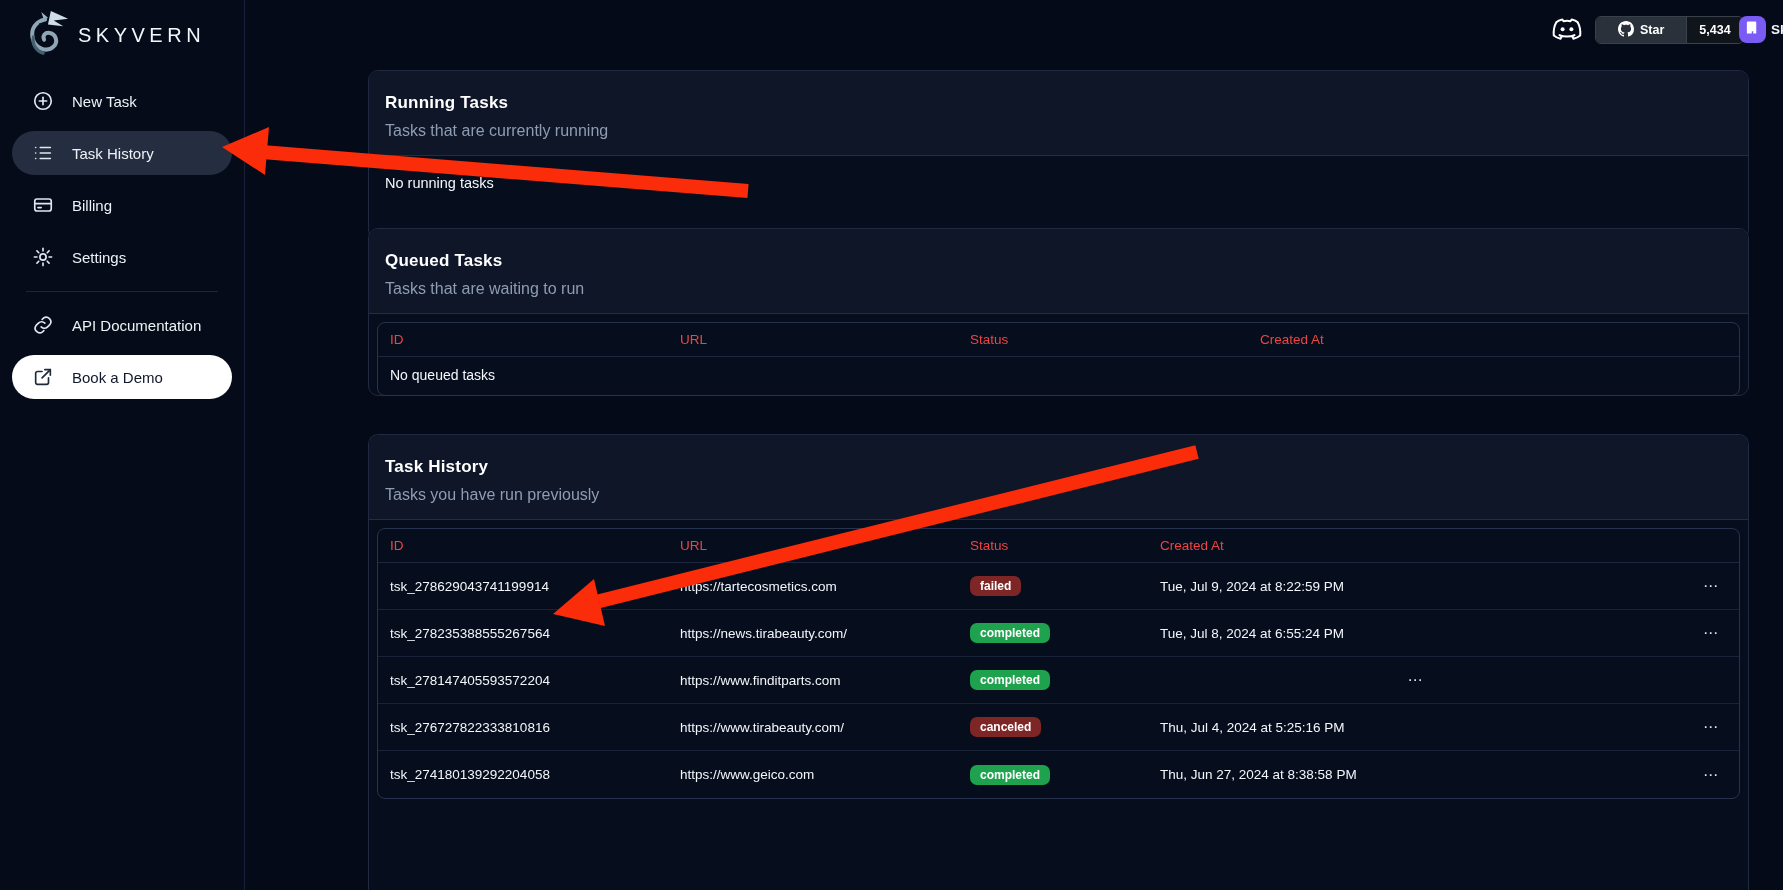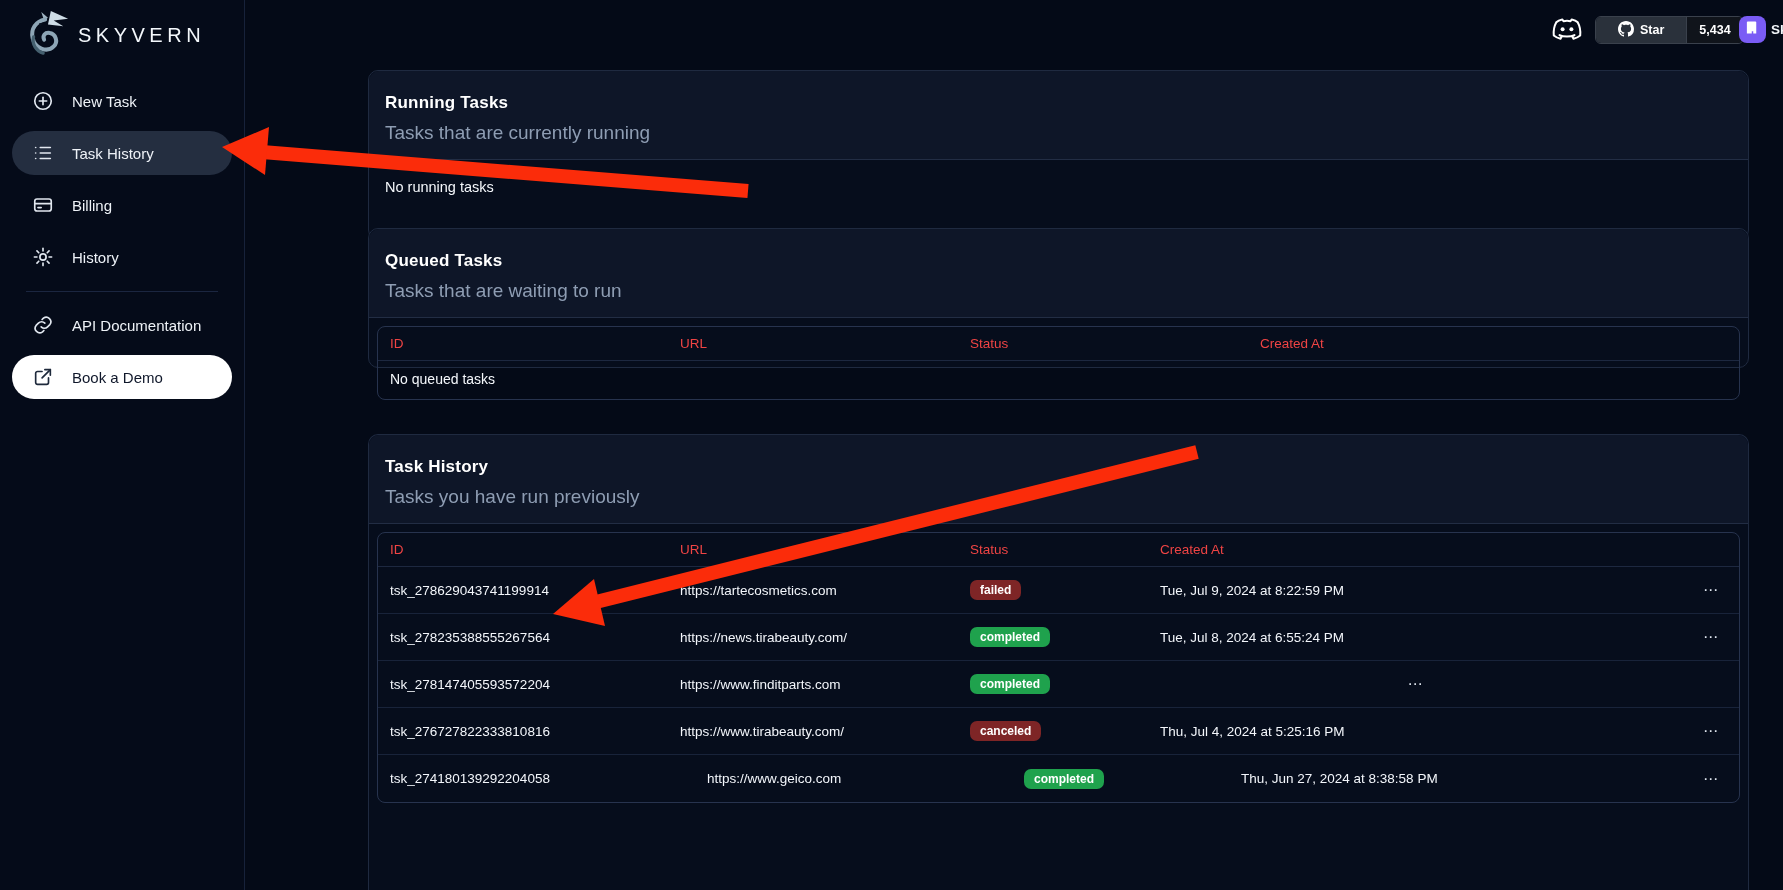--- a/index.html
+++ b/index.html
@@ -34,7 +34,7 @@
   .card { position:absolute; left:368px; width:1381px; border:1px solid #1f2a40; border-radius:10px; background:#060d1c; }
   .card-header { background:#0e1628; border-bottom:1px solid #222d44; border-radius:10px 10px 0 0; padding:22px 16px 15px 16px; }
   .card-title { font-size:17px; font-weight:700; color:#ffffff; letter-spacing:.2px; }
-  .card-sub { font-size:19px; color:#8e9db3; margin-top:9px; }
+  .card-sub { font-size:16px; color:#8e9db3; margin-top:9px; }
   .card.running { top:70px; height:170px; }
   .card.queued  { top:228px; height:140px; }
   .card.history { top:434px; height:560px; border-bottom:none; border-radius:10px 10px 0 0; }

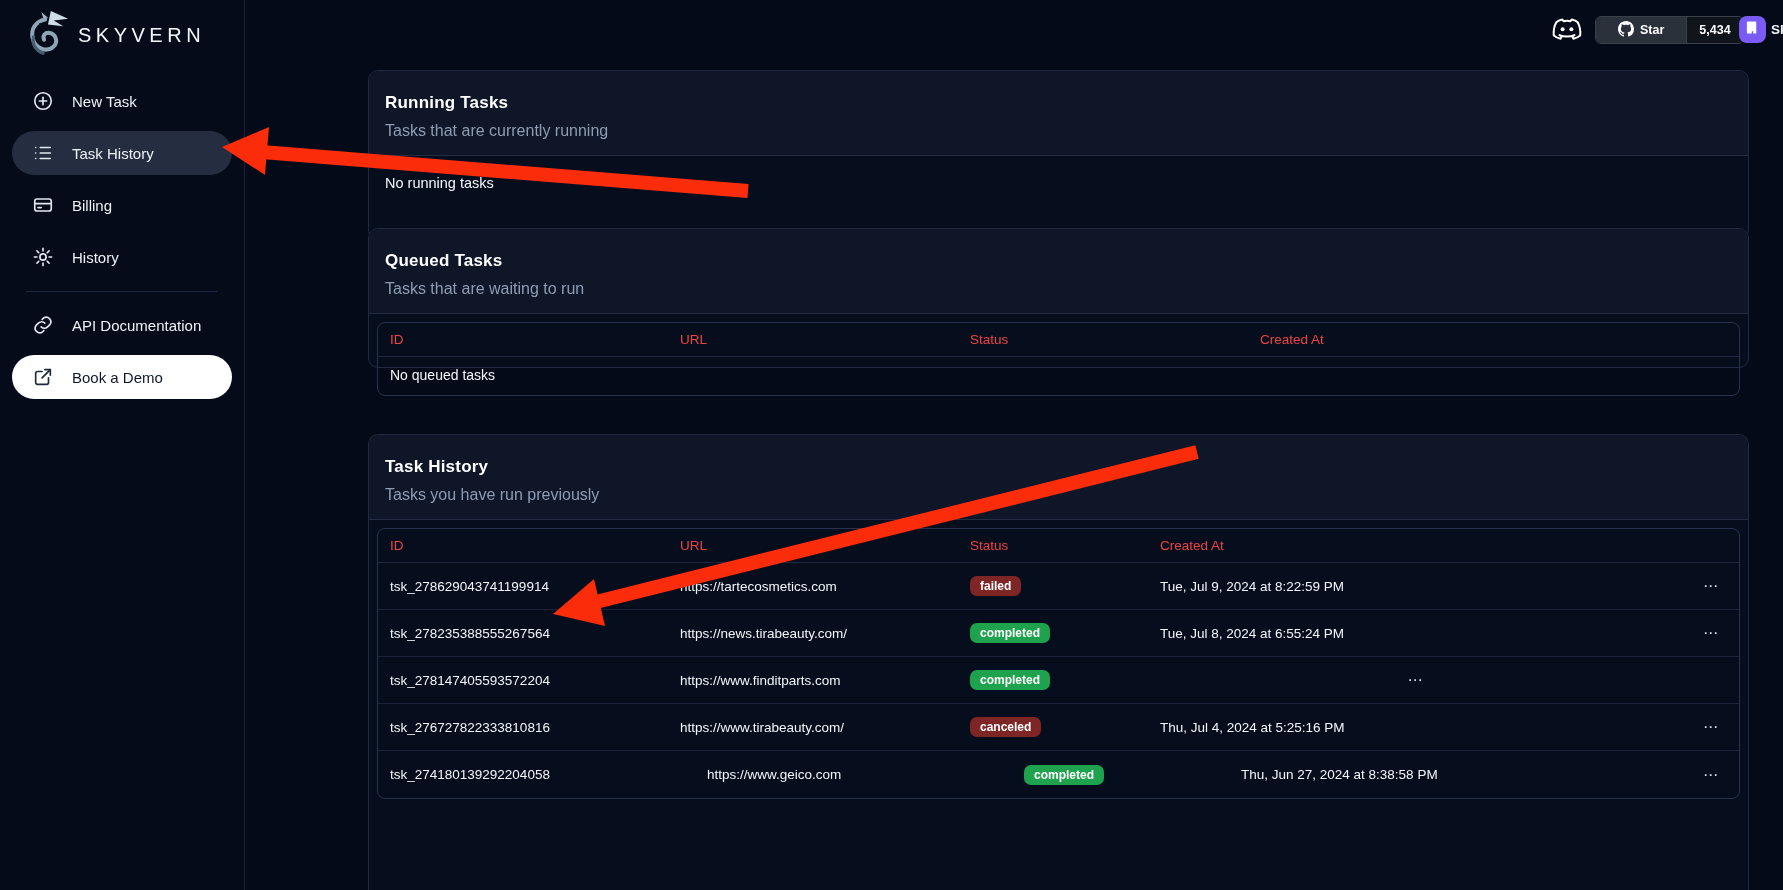--- a/index.html
+++ b/index.html
@@ -124,7 +124,7 @@
               <line x1="16.6" y1="7.4" x2="18.6" y2="5.4"></line>
           </svg>
         </span>
-        <span class="lbl">History</span>
+        <span class="lbl">Settings</span>
       </div>
 
       <div class="nav-divider"></div>

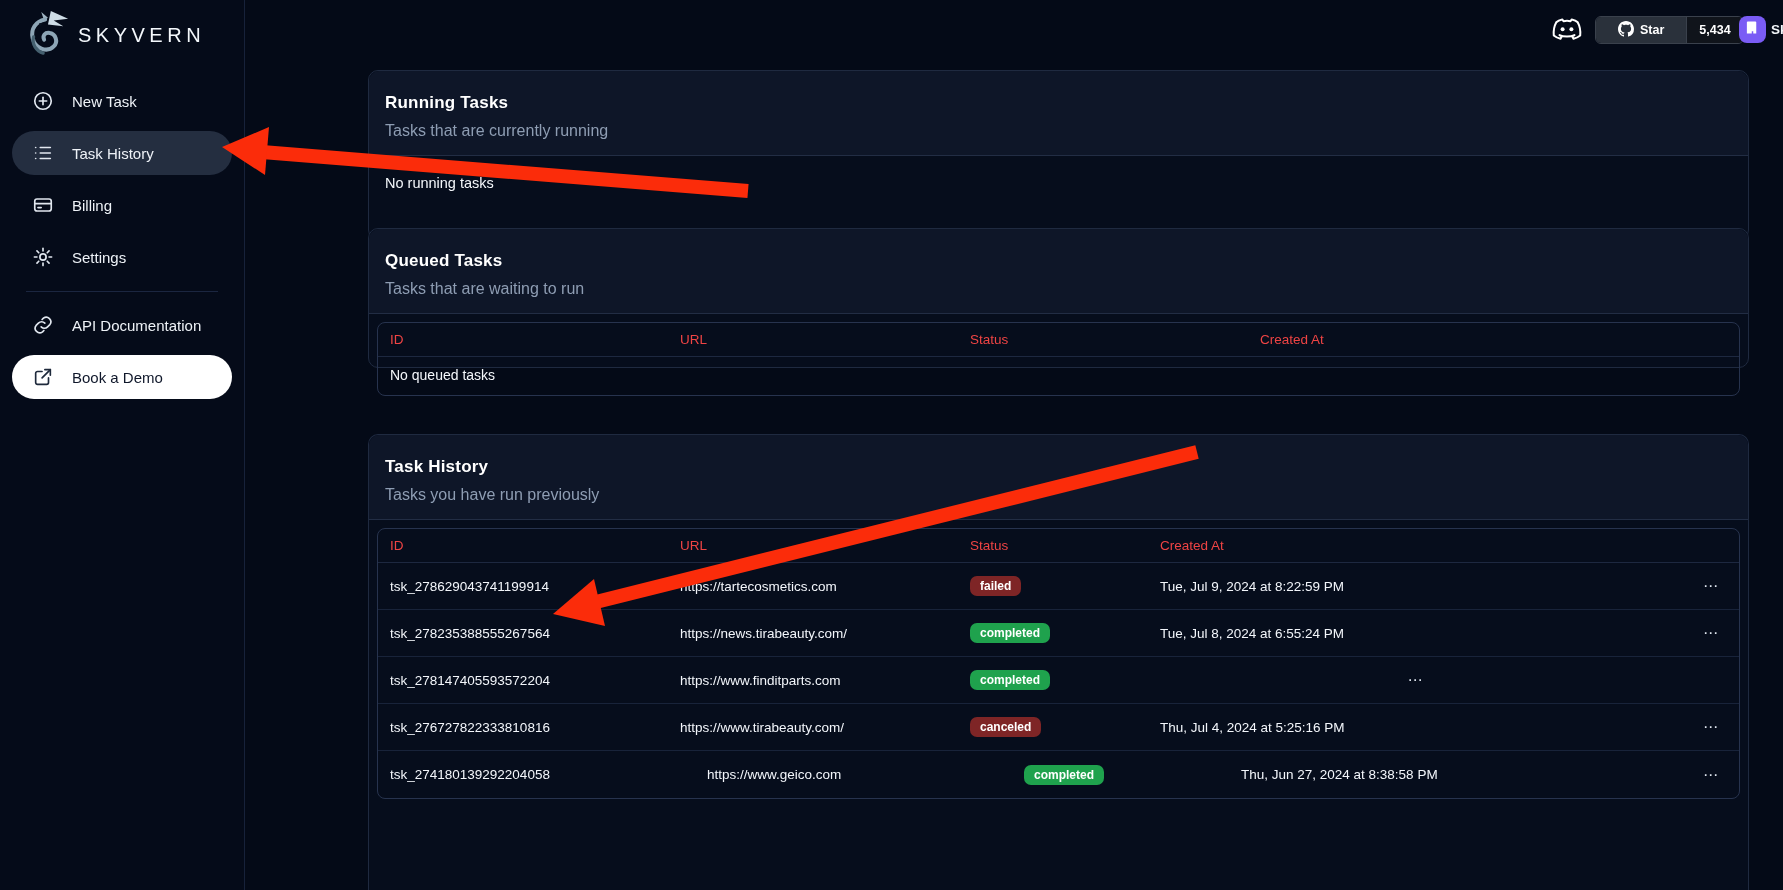--- a/index.html
+++ b/index.html
@@ -36,7 +36,7 @@
   .card-title { font-size:17px; font-weight:700; color:#ffffff; letter-spacing:.2px; }
   .card-sub { font-size:16px; color:#8e9db3; margin-top:9px; }
   .card.running { top:70px; height:170px; }
-  .card.queued  { top:228px; height:140px; }
+  .card.queued  { top:228px; height:168px; }
   .card.history { top:434px; height:560px; border-bottom:none; border-radius:10px 10px 0 0; }
   .empty-line { padding:19px 16px; font-size:14.5px; color:#f5f8fc; }
 

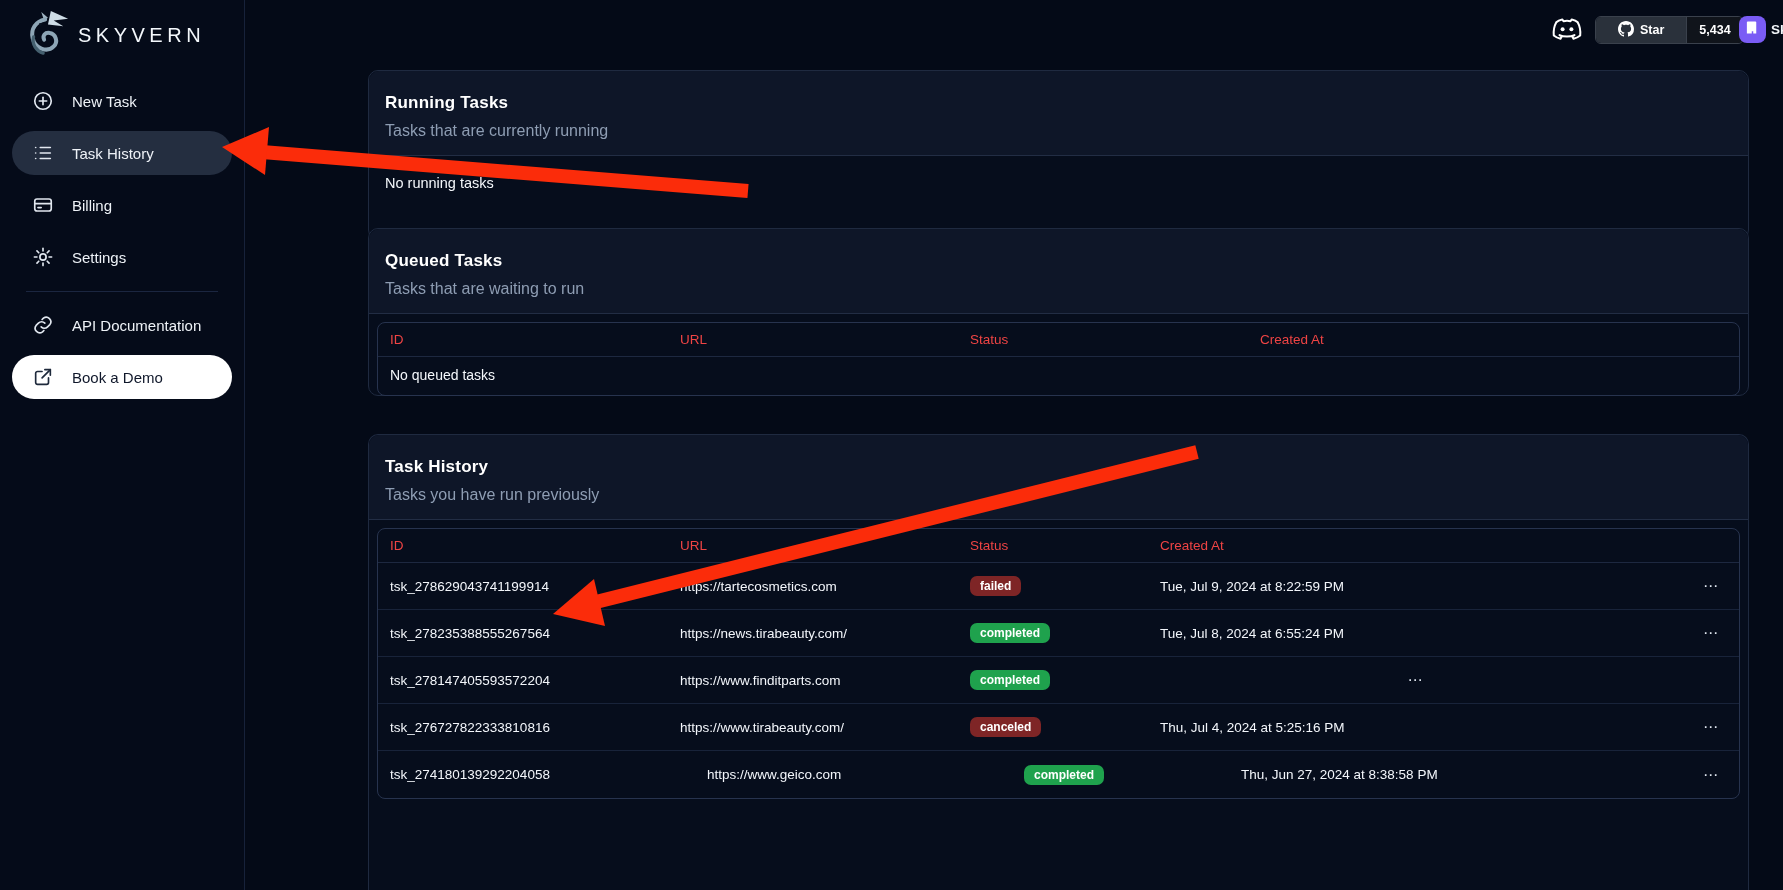--- a/index.html
+++ b/index.html
@@ -46,7 +46,7 @@
   .grid5 { grid-template-columns:290px 290px 190px 1fr 56px; }
   .grid4 { grid-template-columns:290px 290px 290px 1fr; }
   .t-row { display:grid; align-items:center; height:47px; font-size:13.5px; color:#f3f6fb; border-bottom:1px solid #18233a; cursor:pointer; }
-  .t-row:last-child { border-bottom:none;gap:27px; }
+  .t-row:last-child { border-bottom:none; }
   .t-row > div { padding:0 12px; white-space:nowrap; overflow:hidden; }
   .t-empty { padding:10px 12px 12px 12px; font-size:14px; color:#f5f8fc; }
   .badge { display:inline-block; padding:3px 10px; border-radius:7px; font-size:12px; font-weight:bold; color:#ffffff; }

